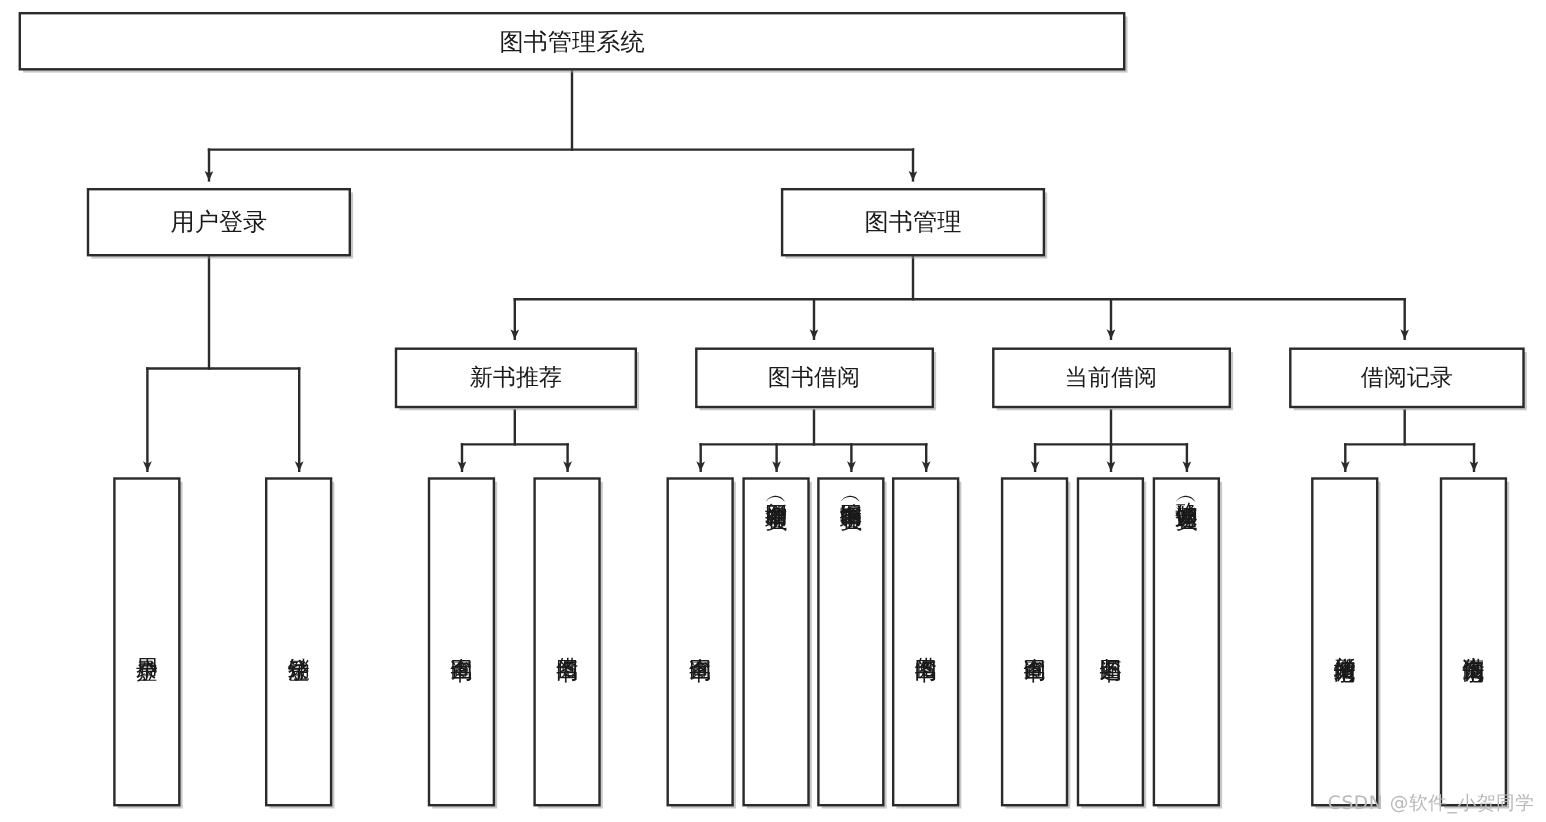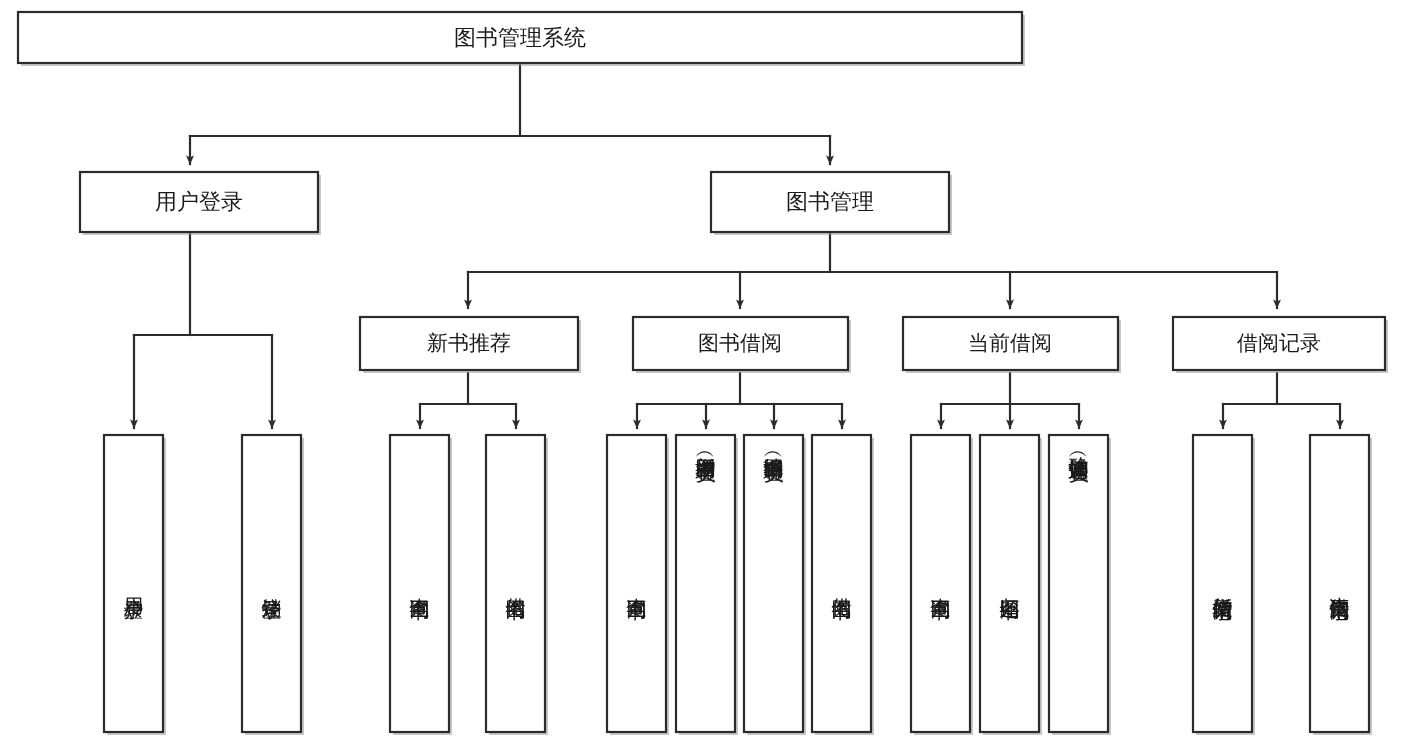--- a/index.html
+++ b/index.html
@@ -230,6 +230,7 @@
     <span class="leaf-label">查询借阅记录</span>
   </div>
 
+  <div class="watermark">CSDN @软件_小贺同学</div>
 </div>
 
 </body></html>

